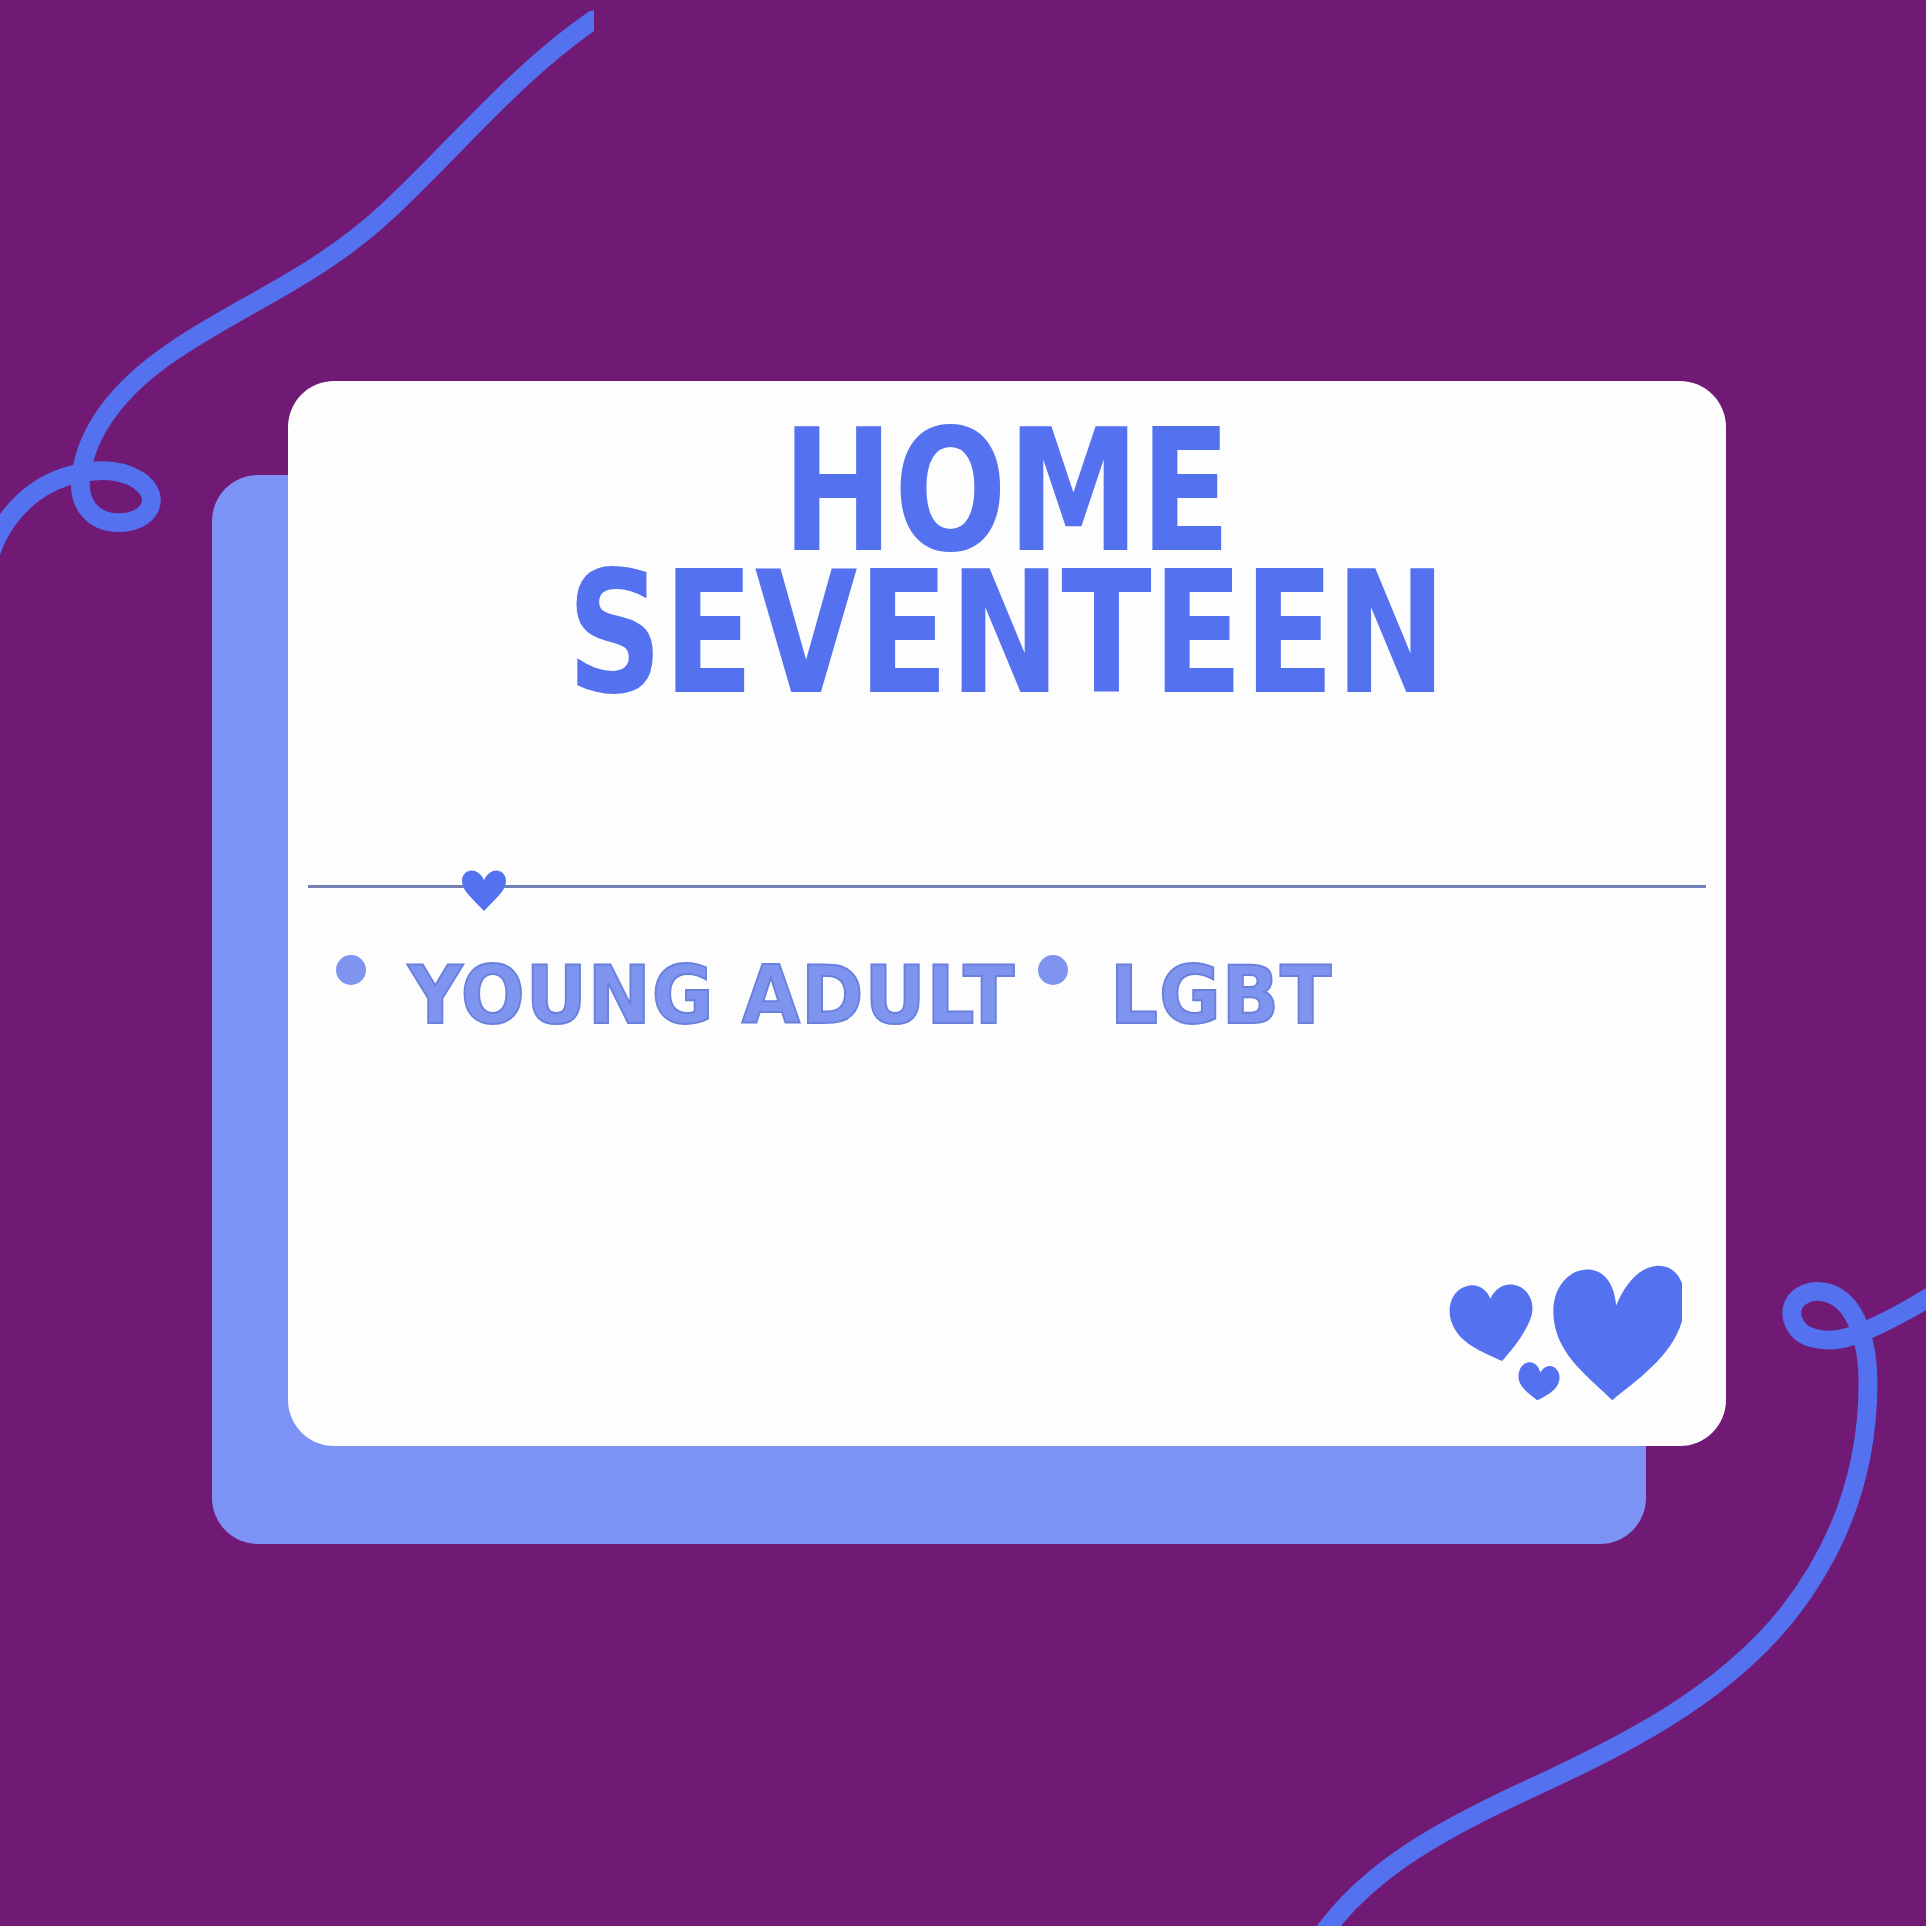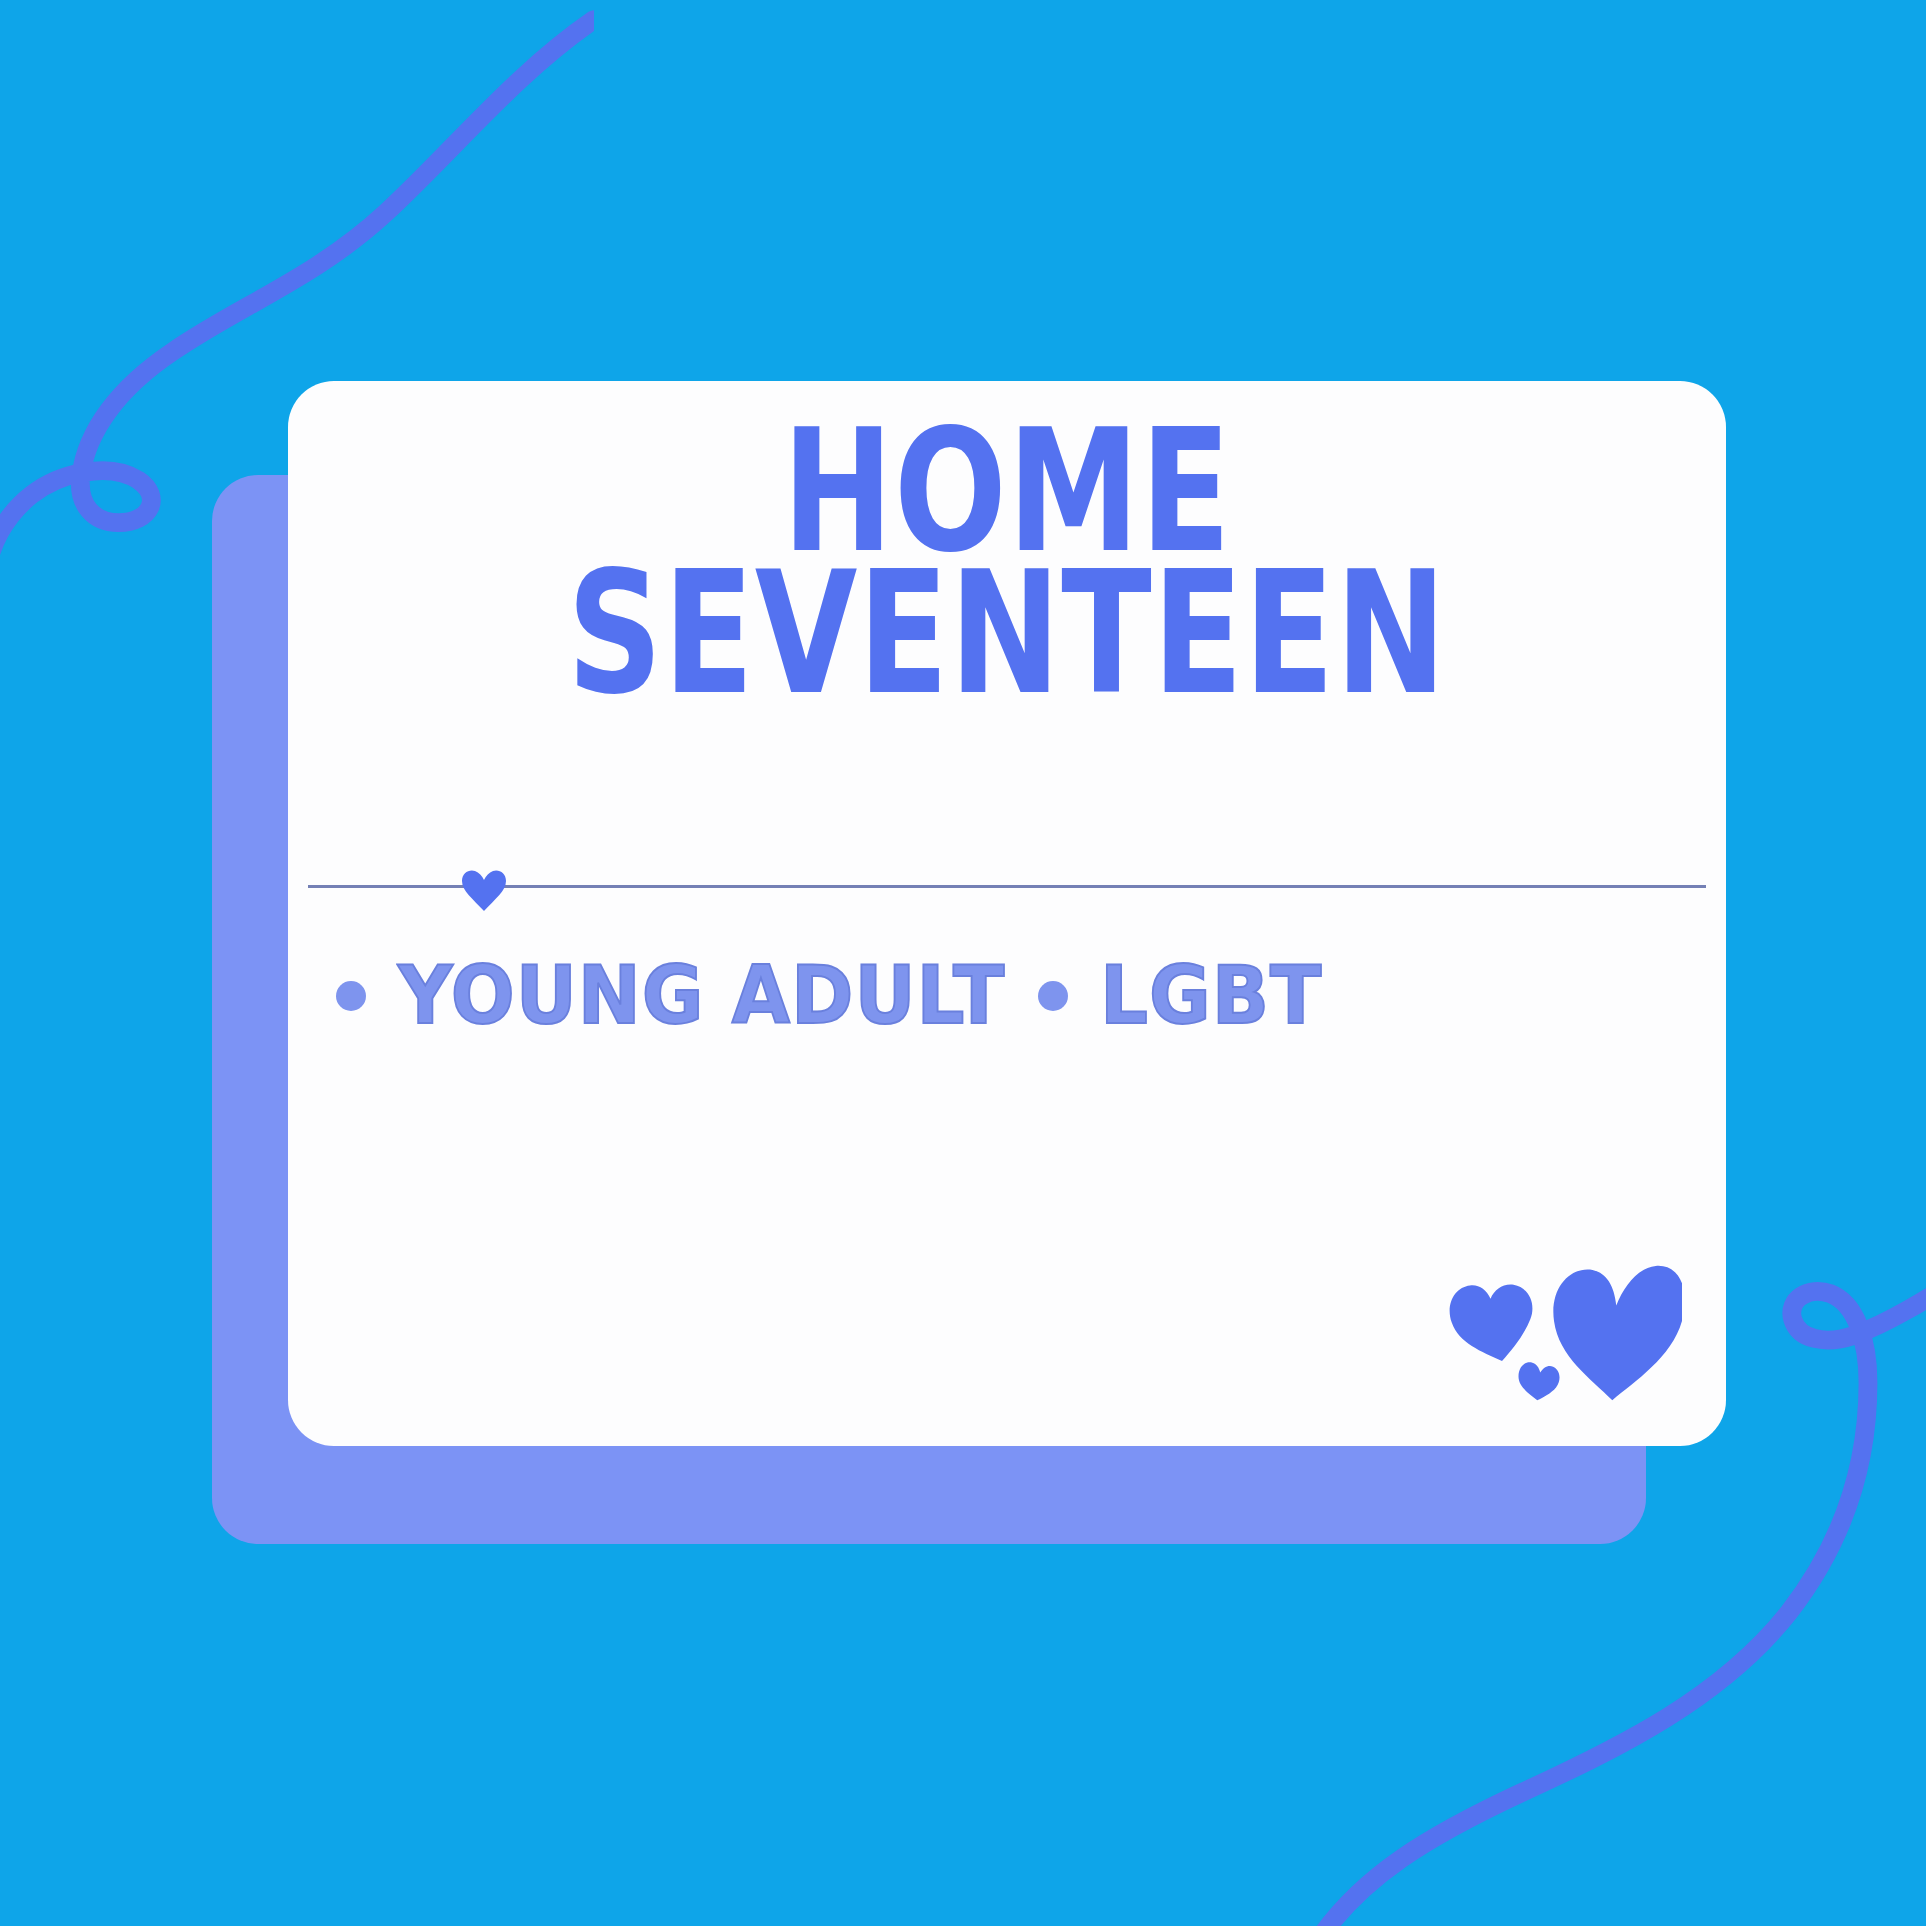--- a/index.html
+++ b/index.html
@@ -17,7 +17,7 @@
     position: relative;
     width: 1927px;
     height: 1927px;
-    background: #0ea5e9;
+    background: #701a75;
     overflow: hidden;
   }
 

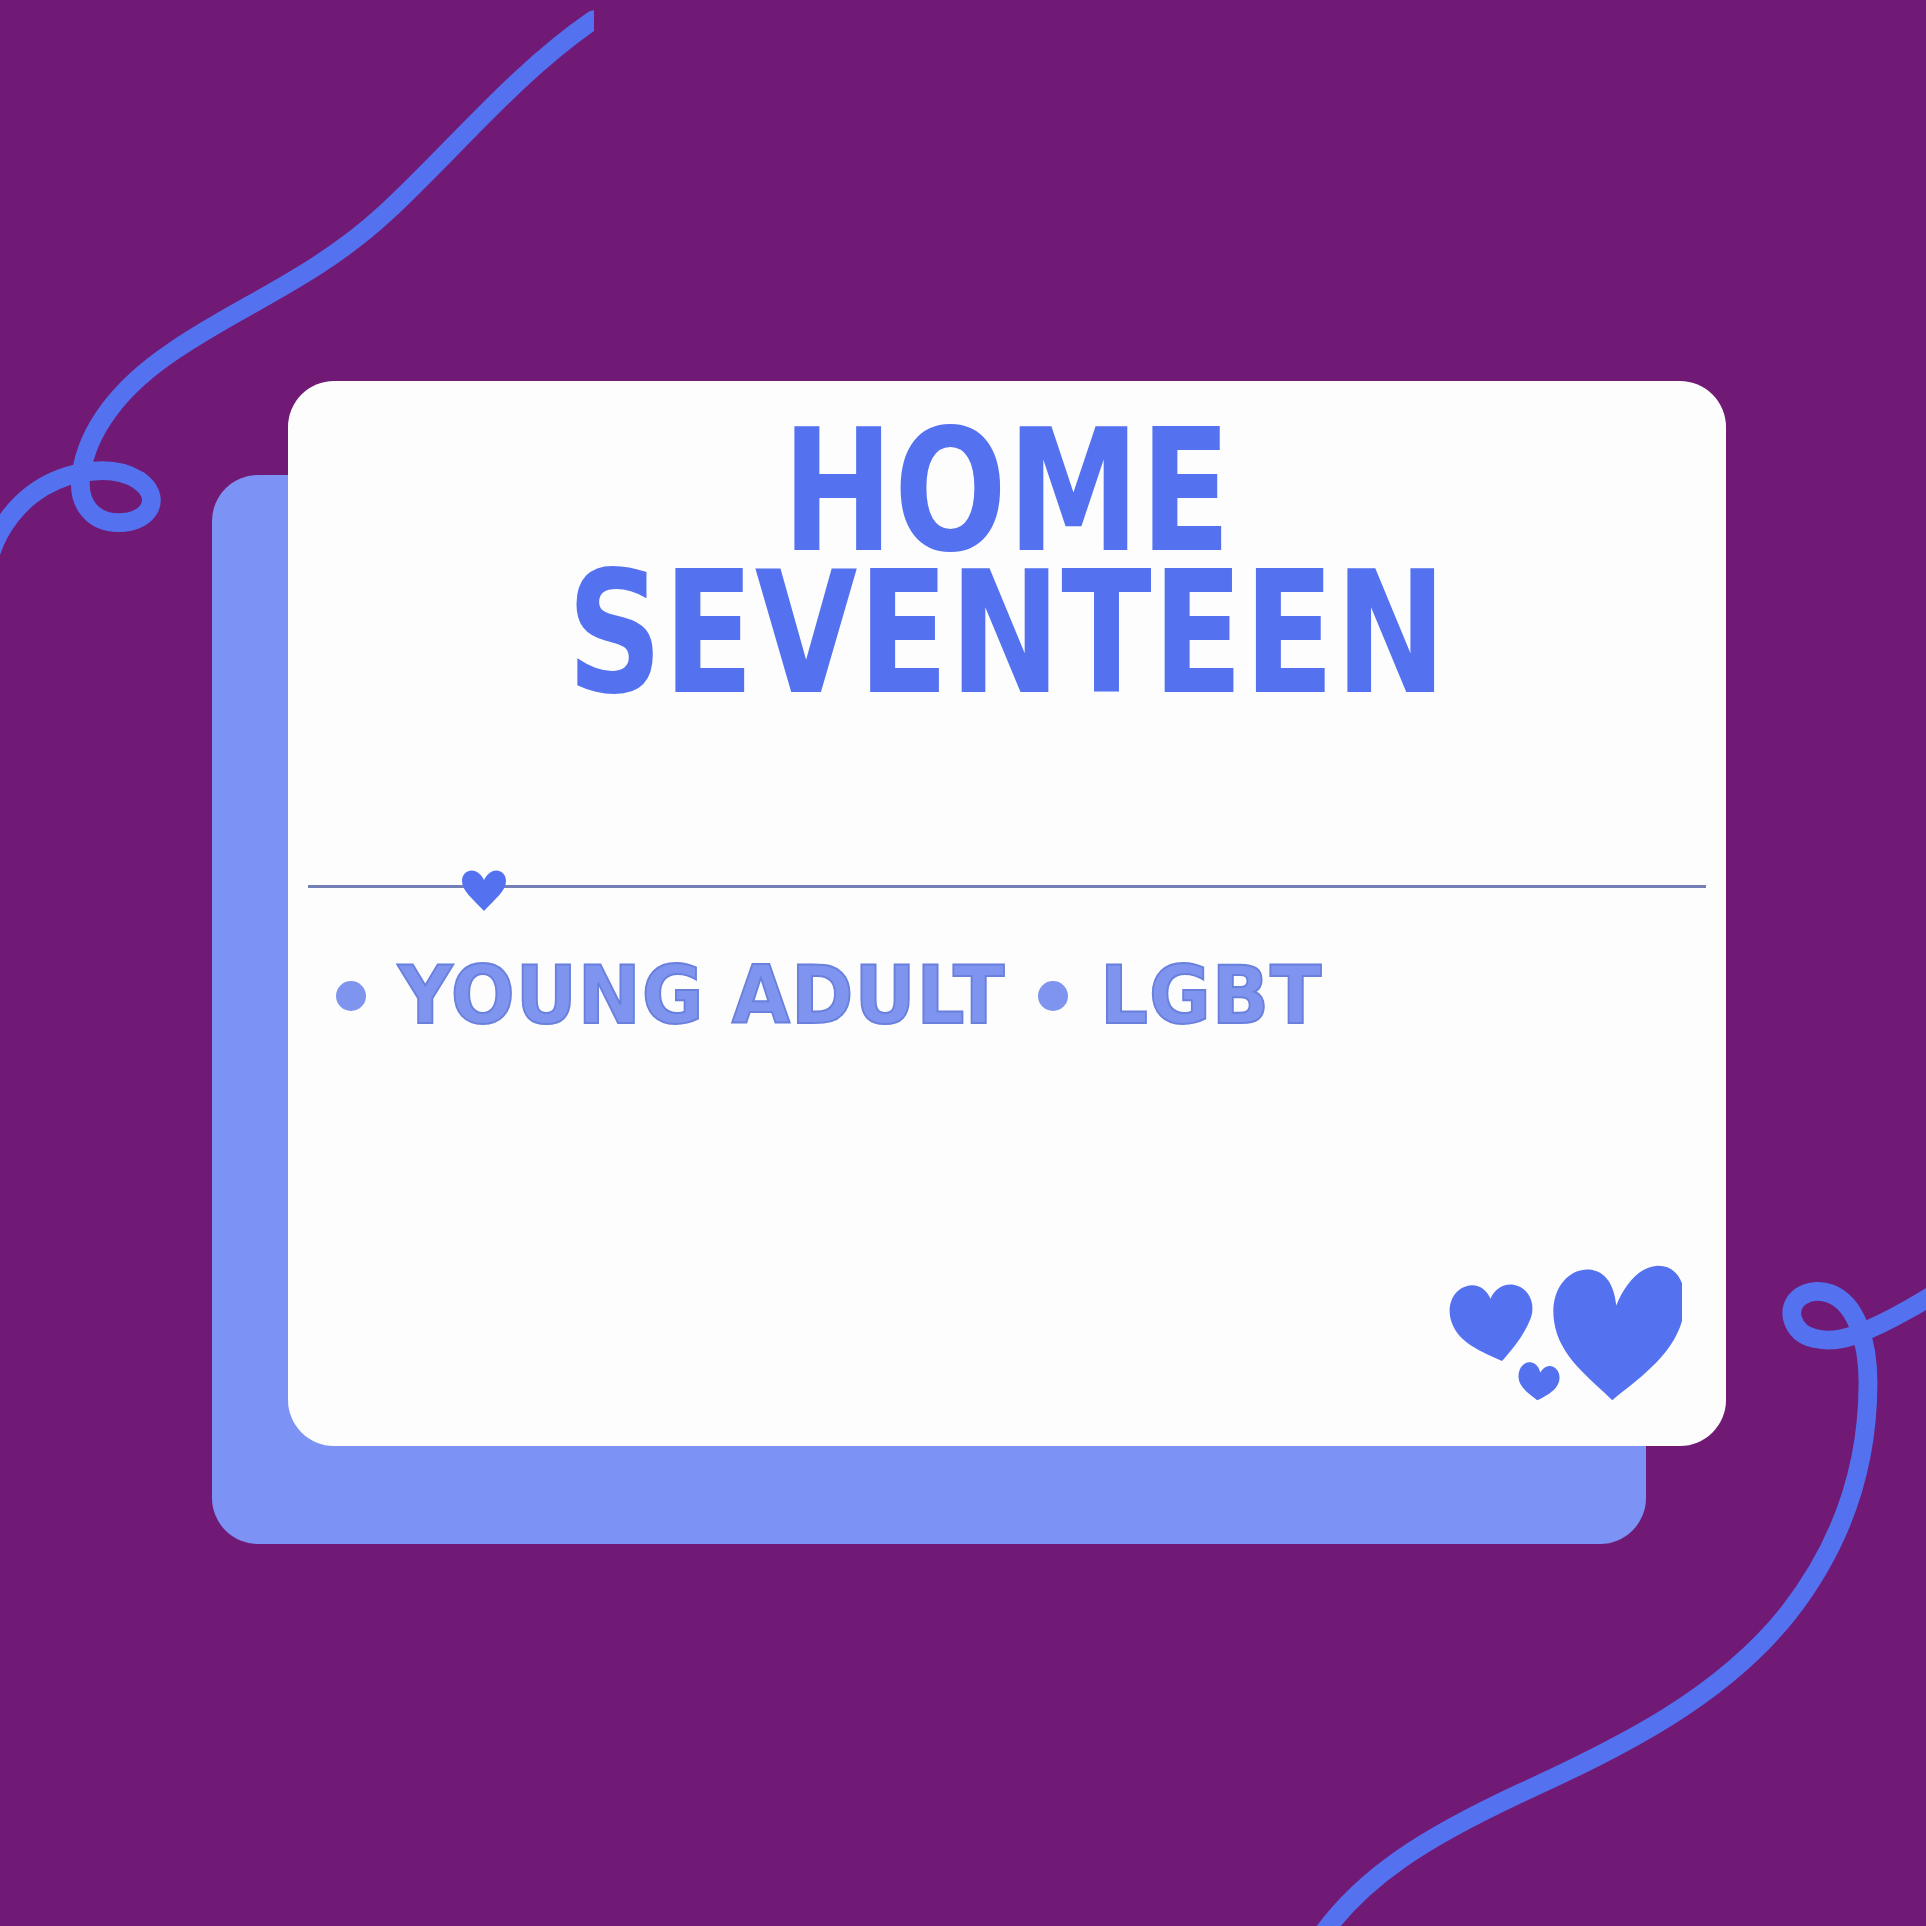--- a/index.html
+++ b/index.html
@@ -128,8 +128,8 @@
   }
   .genre-item {
     display: flex;
-    align-items: center;
-    gap: 32px;
+    align-items: flex-start;
+    gap: 42px;
   }
   .genre-bullet {
     width: 30px;

